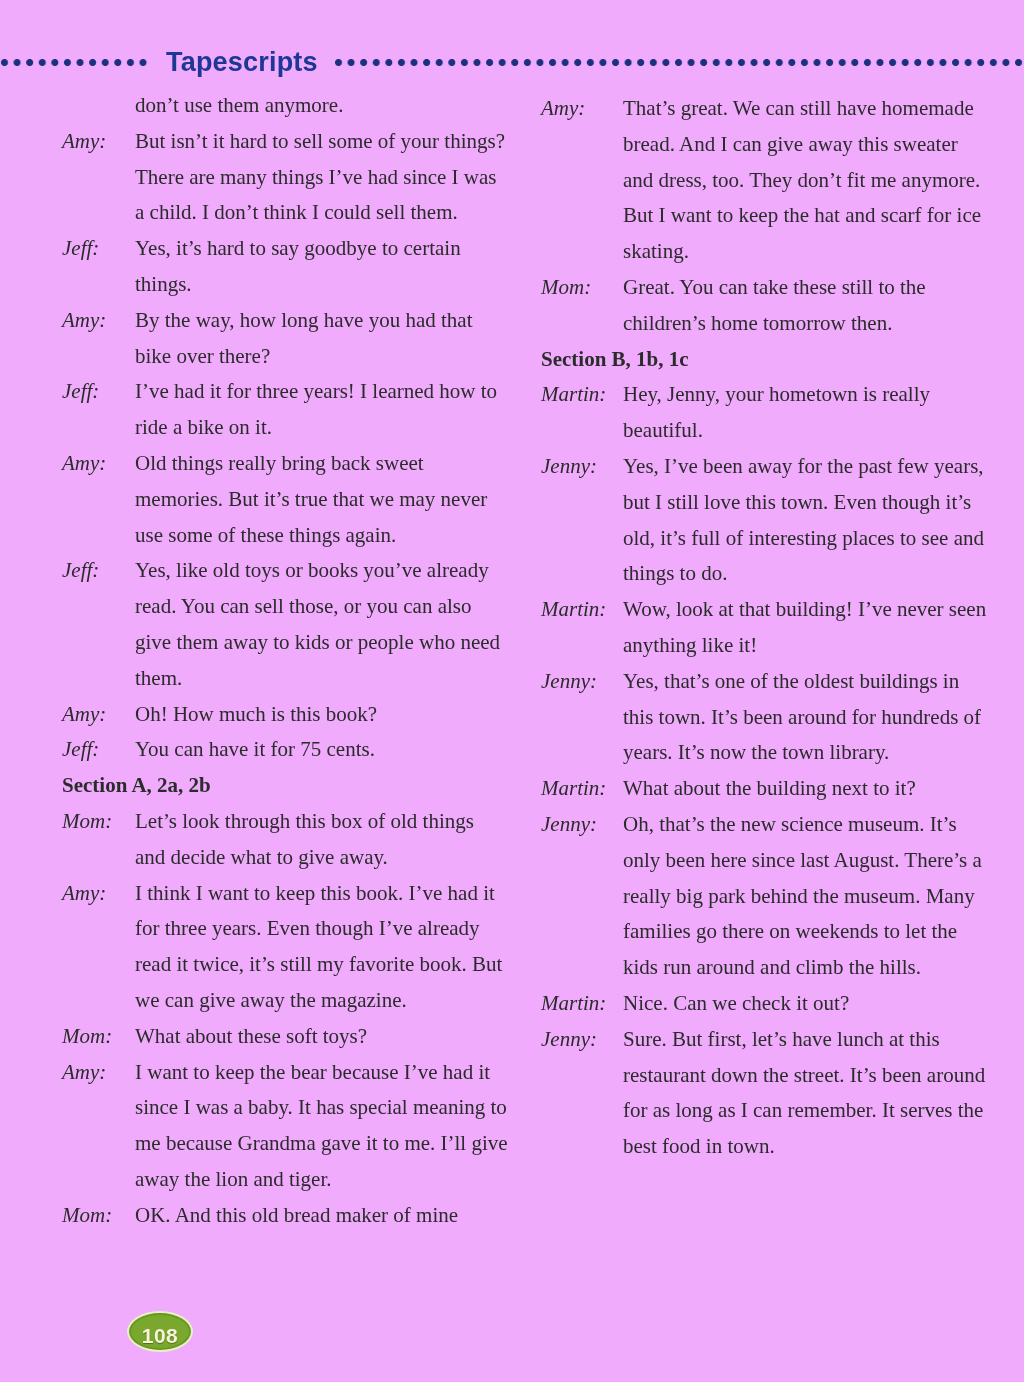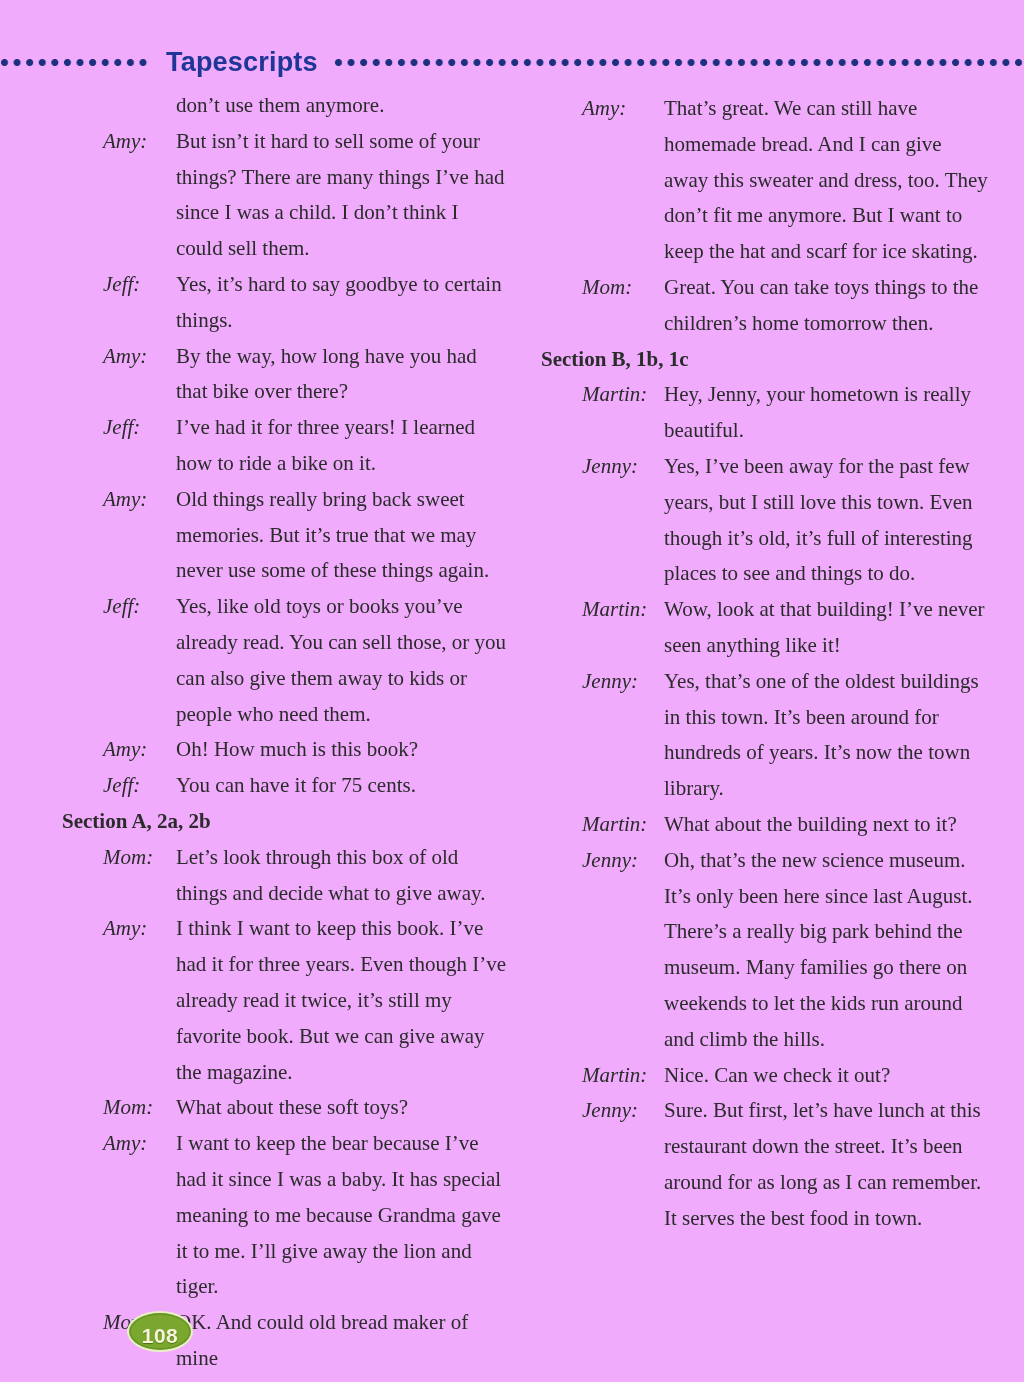--- a/index.html
+++ b/index.html
@@ -37,7 +37,7 @@
   .column{position:absolute;top:88px;font-size:21px;line-height:35.8px;}
   .column-left{left:62px;width:447px;}
   .column-right{left:541px;top:91px;width:450px;}
-  .dlg-row{display:flex;align-items:flex-start;margin-left:41px;}
+  .dlg-row{display:flex;align-items:flex-start;}
   .speaker{
     flex:none;font-style:italic;
     white-space:nowrap;

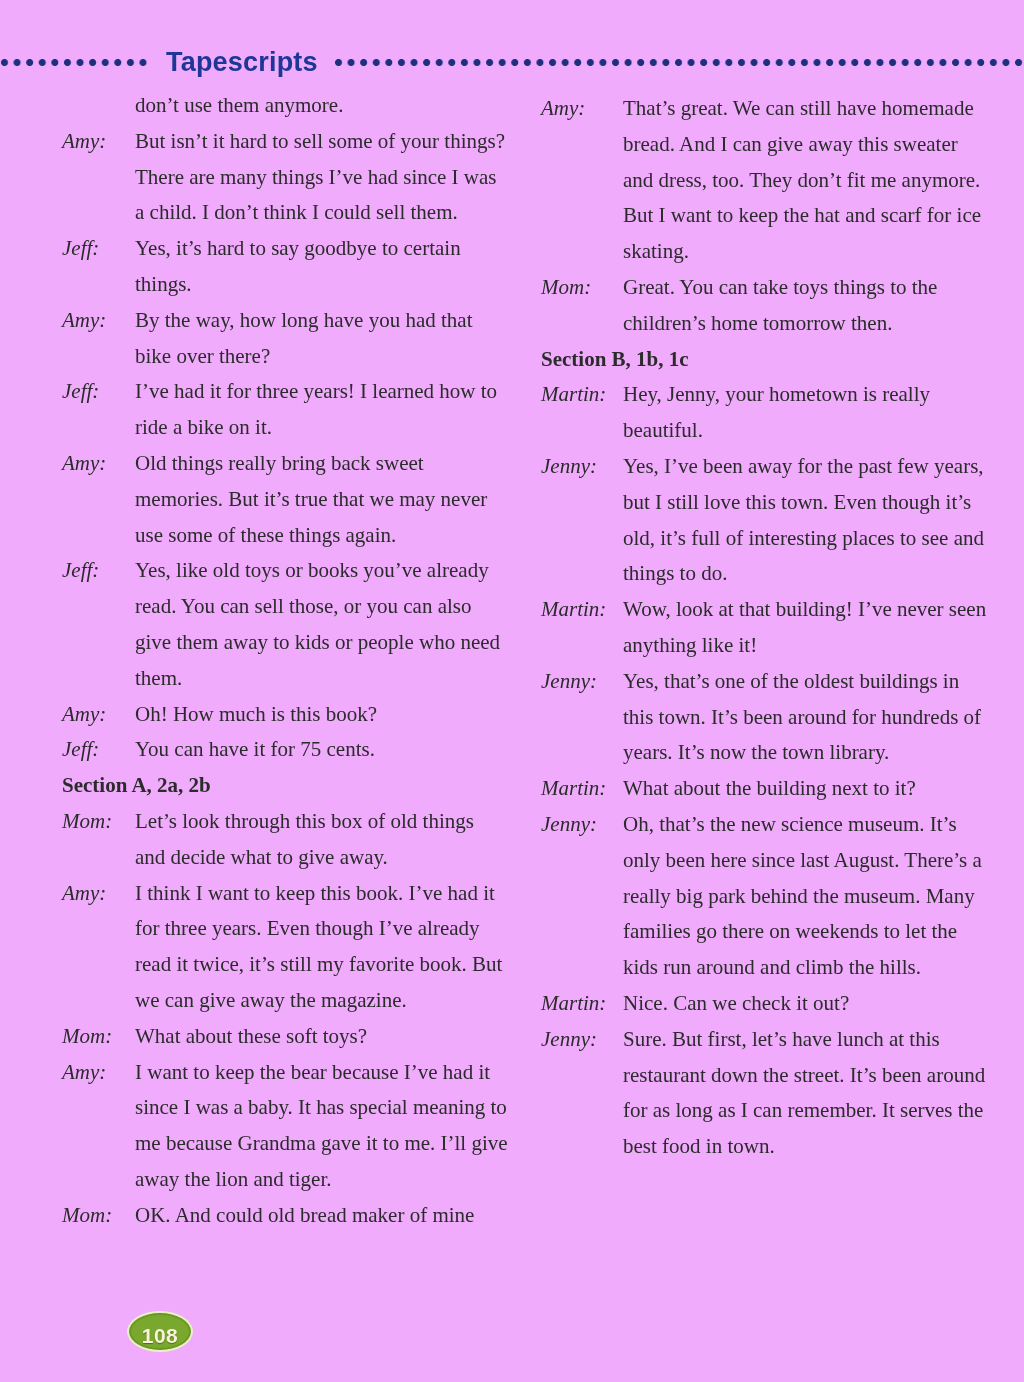--- a/index.html
+++ b/index.html
@@ -140,7 +140,7 @@
       </div>
       <div class="dlg-row">
         <span class="speaker">Mom:</span>
-        <span class="dlg-text">Great. You can take toys things to the children’s home tomorrow then.</span>
+        <span class="dlg-text">Great. You can take these still to the children’s home tomorrow then.</span>
       </div>
       <div class="section-heading">Section B, 1b, 1c</div>
       <div class="dlg-row">

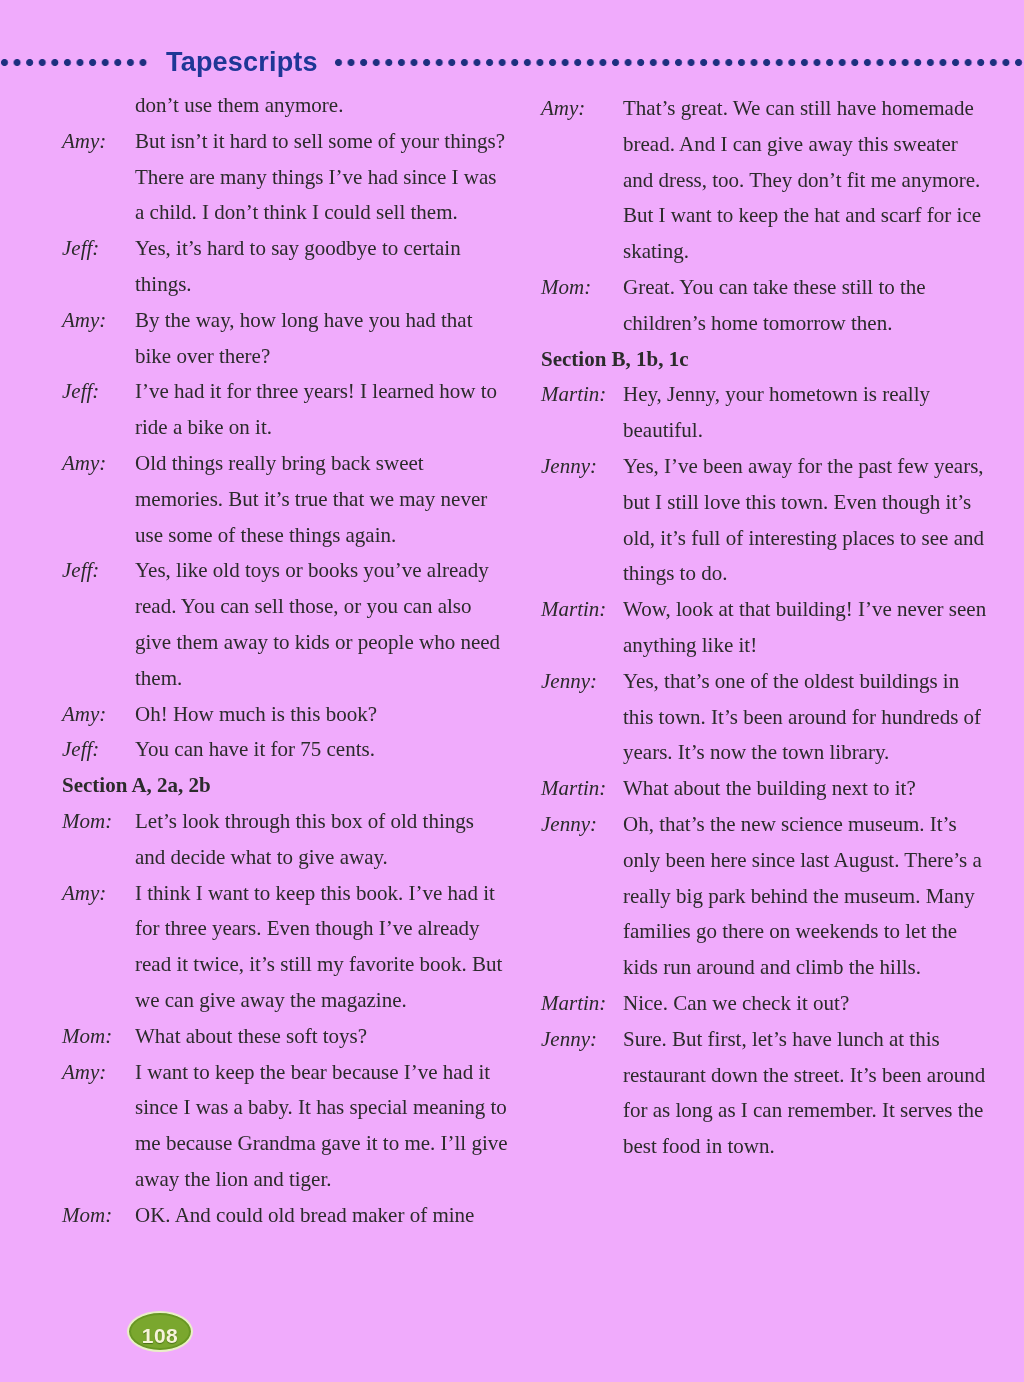--- a/index.html
+++ b/index.html
@@ -130,7 +130,7 @@
       </div>
       <div class="dlg-row">
         <span class="speaker">Mom:</span>
-        <span class="dlg-text">OK. And could old bread maker of mine</span>
+        <span class="dlg-text">OK. And this old bread maker of mine</span>
       </div>
     </div>
   <div class="column column-right">

